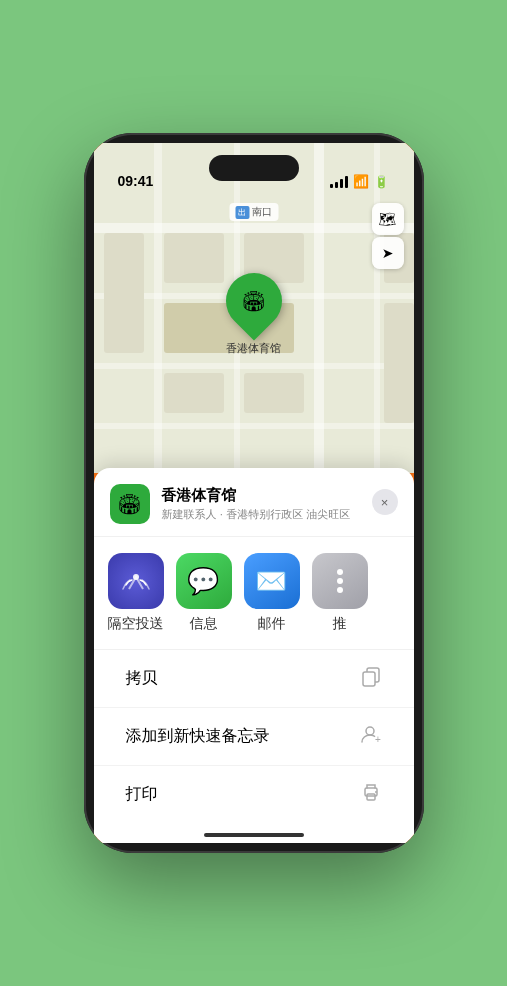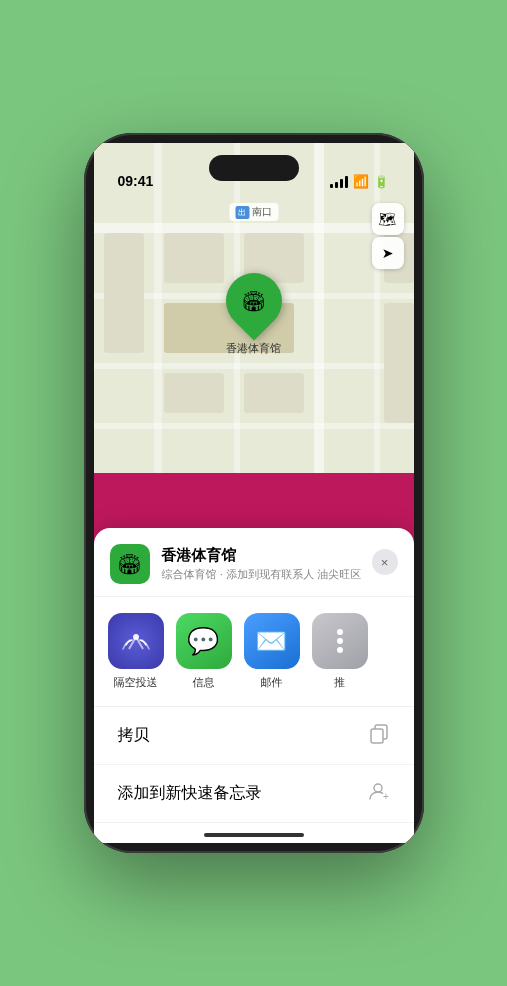--- a/index.html
+++ b/index.html
@@ -23,7 +23,7 @@
     .phone-screen {
       position: absolute;
       top: 10px; left: 10px; right: 10px; bottom: 10px;
-      background: #be185d;
+      background: #f97316;
       border-radius: 8px;
       overflow: hidden;
     }

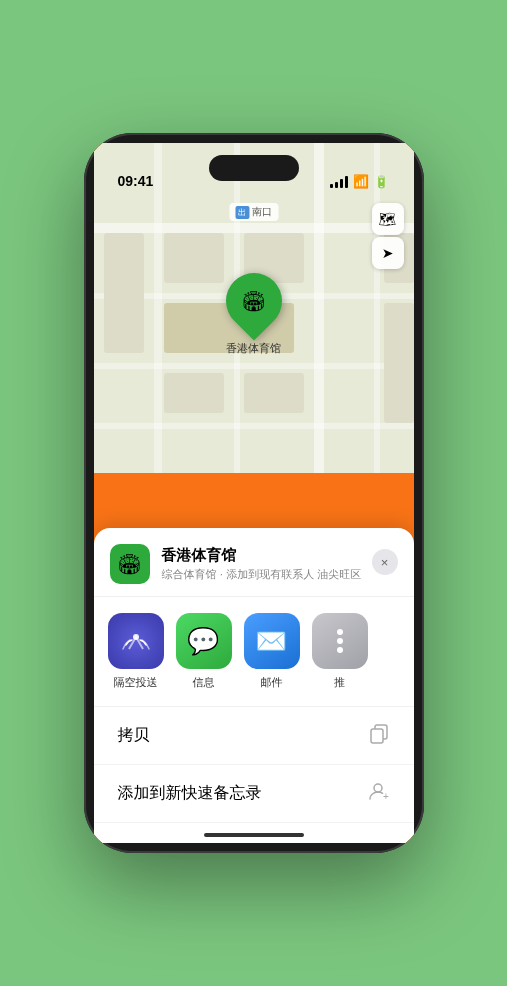--- a/index.html
+++ b/index.html
@@ -393,7 +393,7 @@
         </div>
         <div class="location-info">
           <div class="location-name">香港体育馆</div>
-          <div class="location-subtitle">综合体育馆 · 添加到现有联系人 油尖旺区</div>
+          <div class="location-subtitle">新建联系人 · 香港特别行政区 油尖旺区</div>
         </div>
         <div class="close-btn">×</div>
       </div>

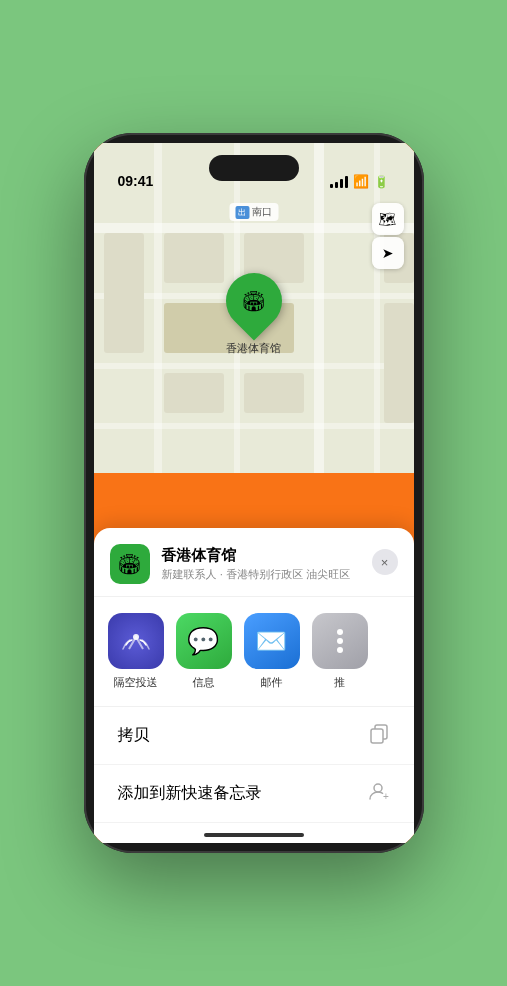--- a/index.html
+++ b/index.html
@@ -218,7 +218,7 @@
       gap: 6px;
       min-width: 60px;
     }
-    .share-label { font-size: 11px; color: #333; text-align: left; }
+    .share-label { font-size: 14px; color: #333; text-align: left; }
     
     .notes-icon {
       background: linear-gradient(145deg, #ffe066, #ffd700);

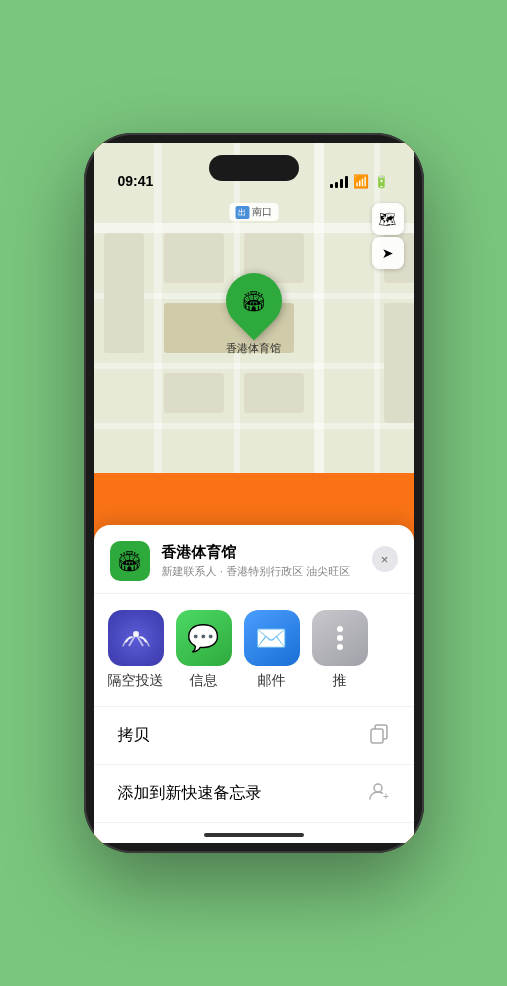--- a/index.html
+++ b/index.html
@@ -248,7 +248,7 @@
       display: flex;
       align-items: center;
       justify-content: space-between;
-      padding: 15px 24px;
+      padding: 15px 32px;
       border-bottom: 1px solid #f2f2f2;
     }
     .action-label { font-size: 16px; color: #000; }

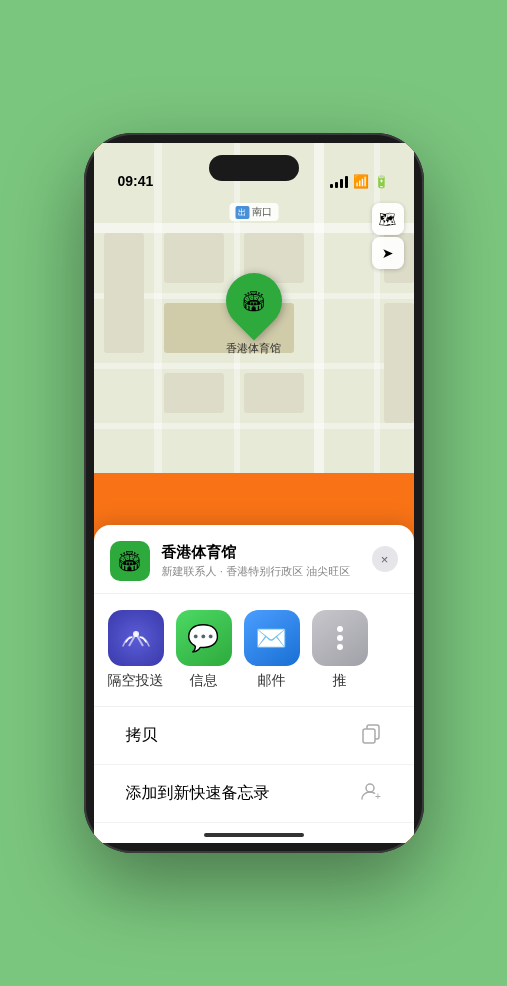--- a/index.html
+++ b/index.html
@@ -459,6 +459,17 @@
       </div>
 
 
+      <div class="action-row" style="border-bottom:none;">
+        <span class="action-label">打印</span>
+        <span class="action-icon">
+          <svg width="22" height="22" viewBox="0 0 22 22" fill="none">
+            <rect x="5" y="7" width="12" height="8" rx="1.5" stroke="#aaa" stroke-width="1.5" fill="none"></rect>
+            <rect x="7" y="13" width="8" height="6" rx="1" stroke="#aaa" stroke-width="1.5" fill="none"></rect>
+            <path d="M7 7V4h8v3" stroke="#aaa" stroke-width="1.5" stroke-linecap="round" fill="none"></path>
+            <circle cx="16" cy="11" r="1" fill="#aaa"></circle>
+          </svg>
+        </span>
+      </div>
 
     </div>
 

